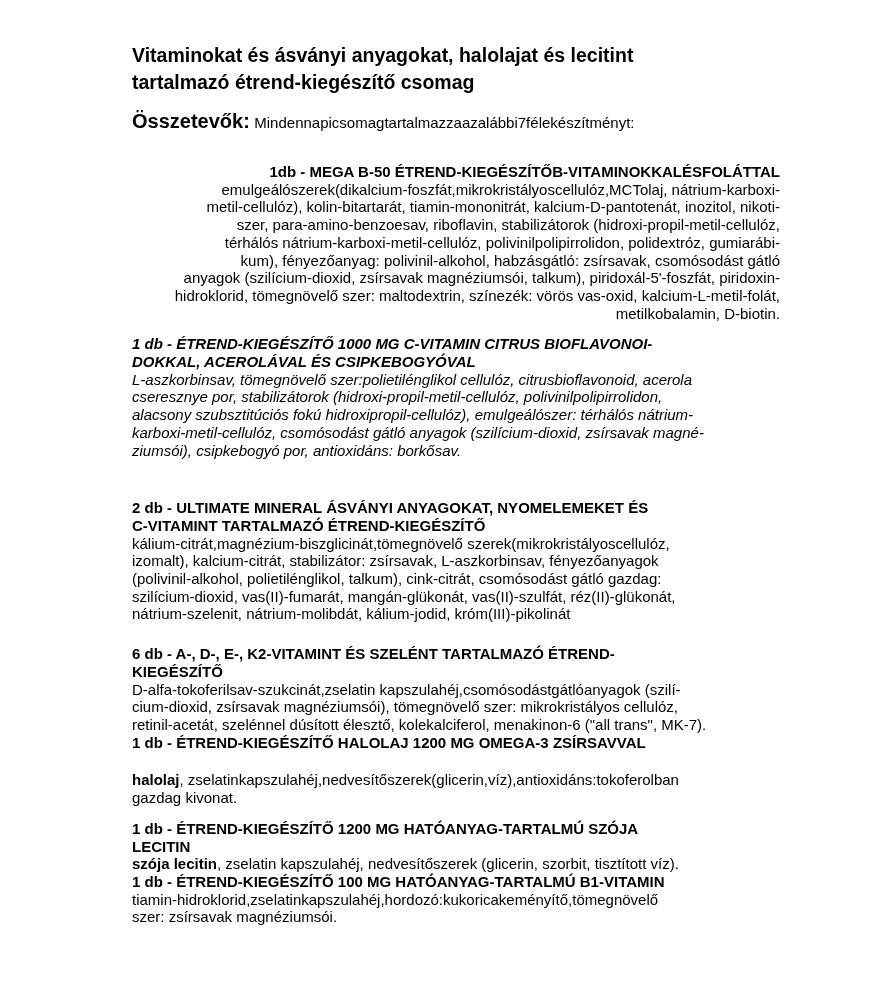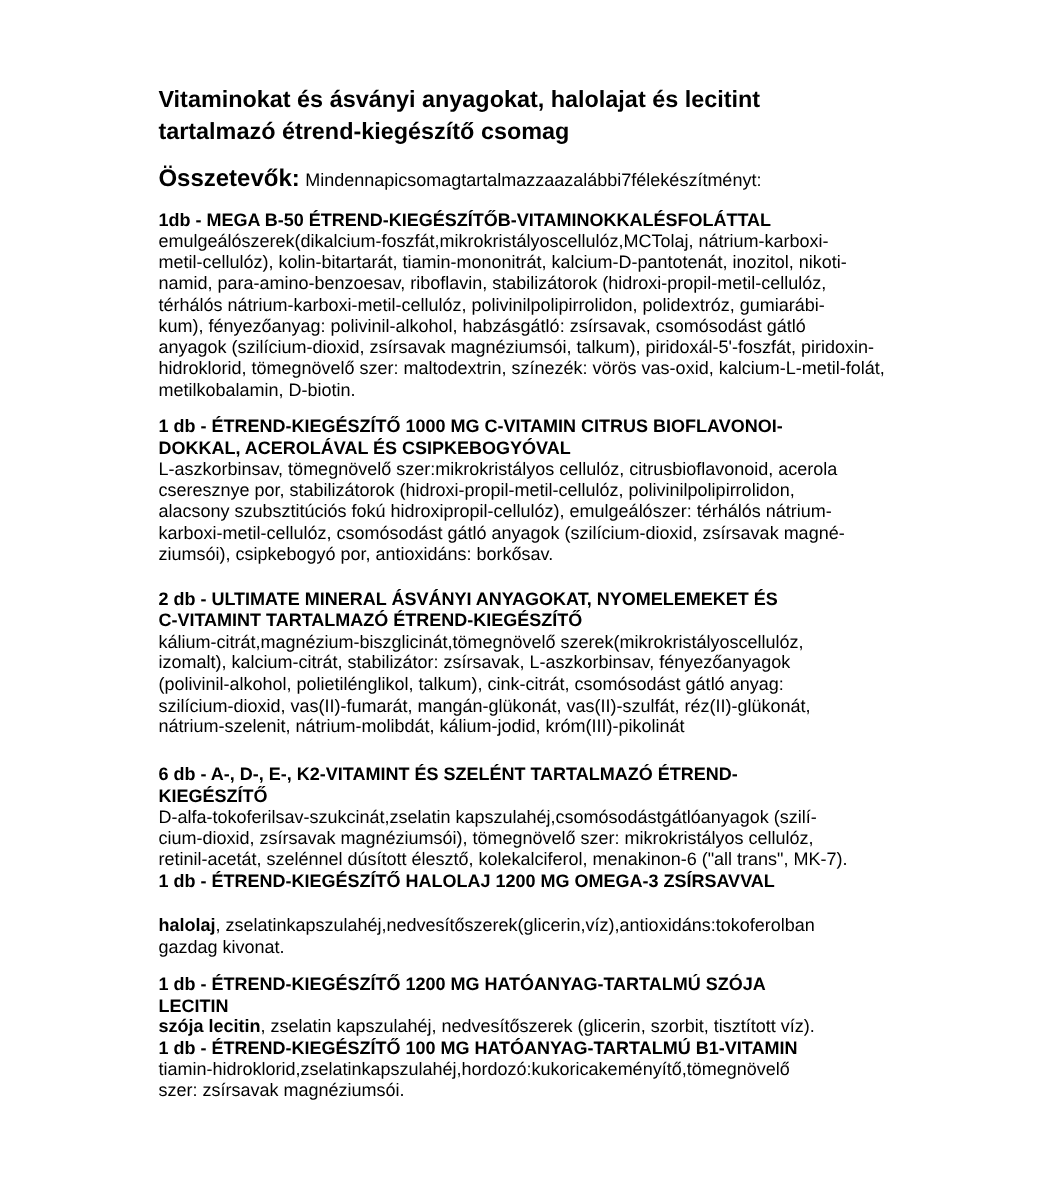--- a/index.html
+++ b/index.html
@@ -19,7 +19,7 @@
     box-sizing: border-box;
     width: 870px;
     height: 1000px;
-    padding: 70px 90px 0 132px;
+    padding: 42px 90px 0 132px;
   }
   .doc-title {
     font-size: 19.5px;

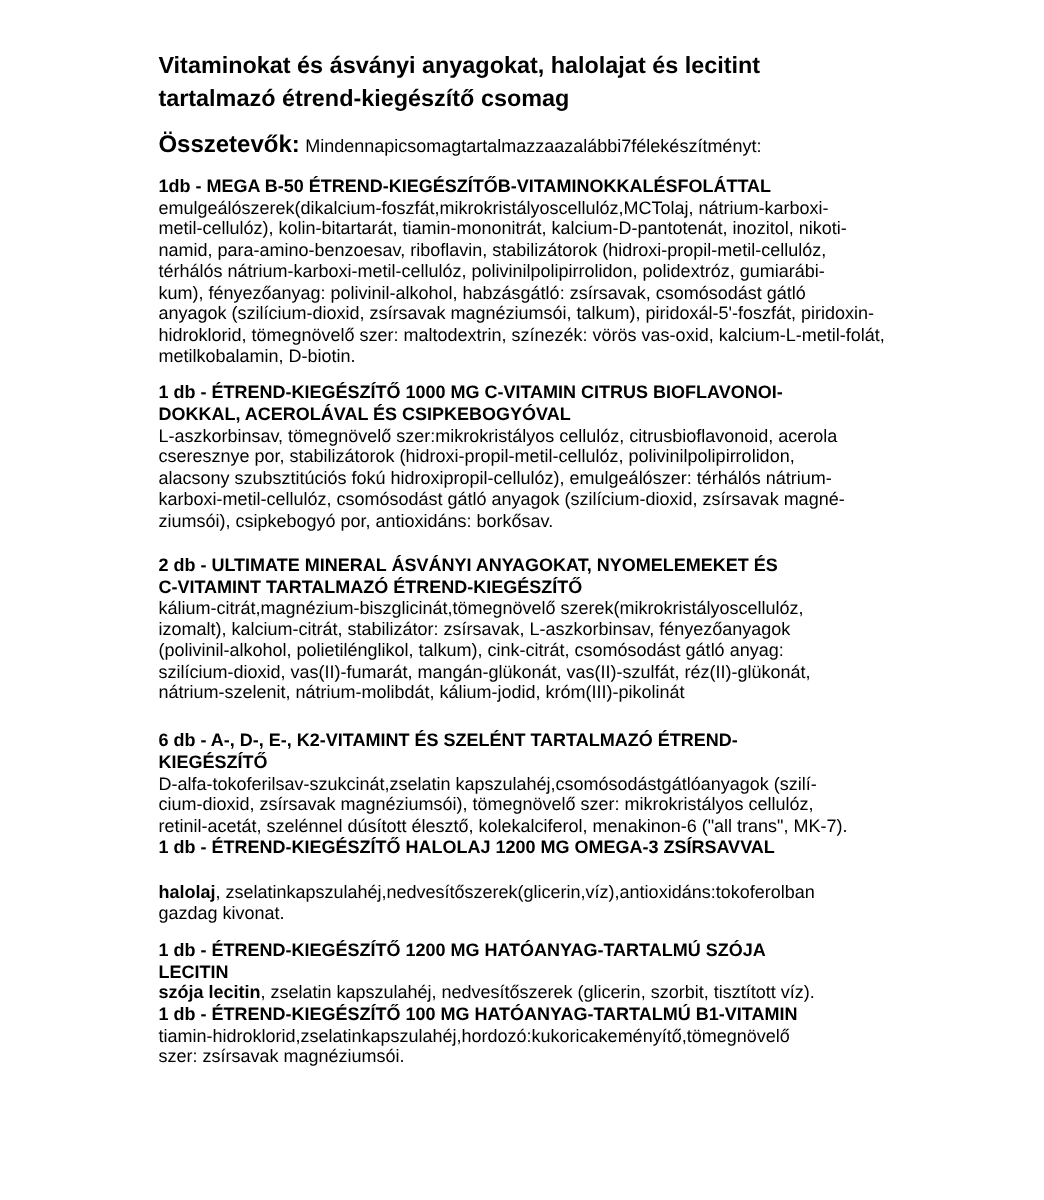--- a/index.html
+++ b/index.html
@@ -29,7 +29,7 @@
   }
   .lead {
     line-height: 24px;
-    margin-bottom: 12px;
+    margin-bottom: 28px;
     white-space: nowrap;
   }
   .lead-label {

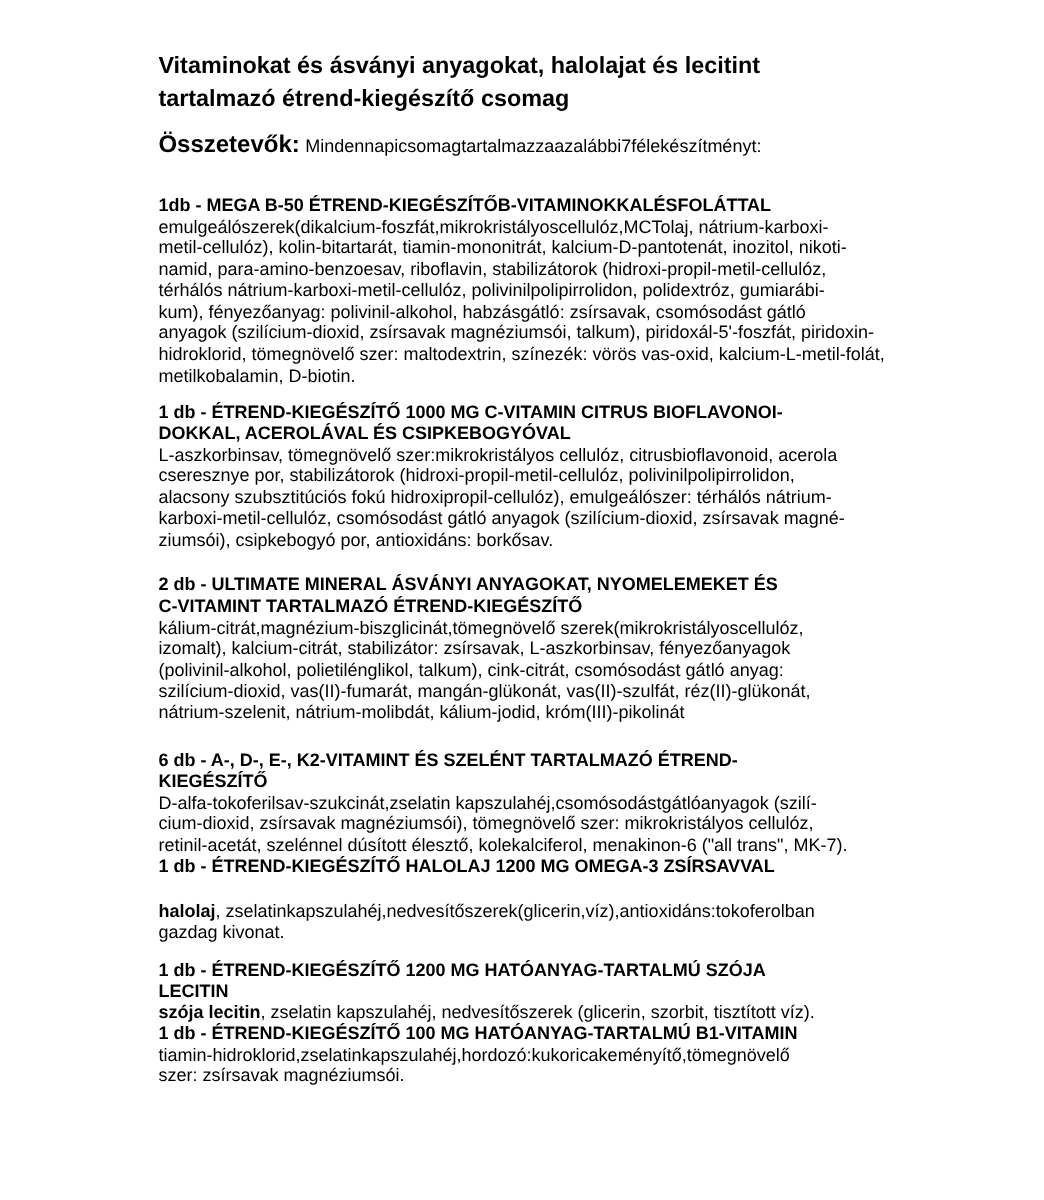--- a/index.html
+++ b/index.html
@@ -50,7 +50,7 @@
     font-weight: bold;
   }
   
-  .paras .para:nth-child(1) { margin-bottom: 13px; }
+  .paras .para:nth-child(1) { margin-bottom: 13px; text-align: right; }
   .paras .para:nth-child(2) { margin-bottom: 20px; }
   .paras .para:nth-child(3) { margin-bottom: 22px; }
   .paras .para:nth-child(4) { margin-bottom: 20px; }

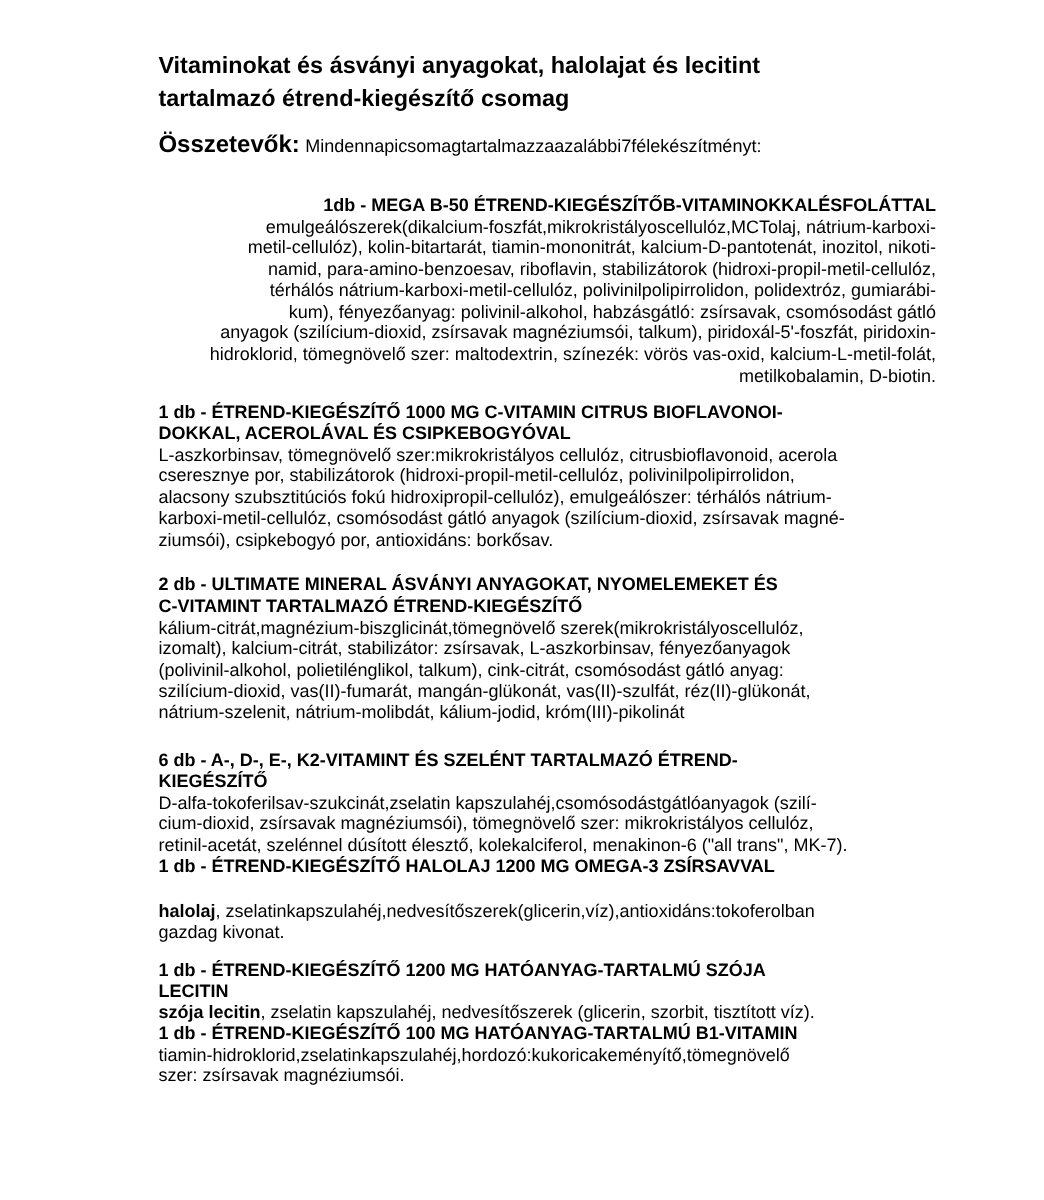--- a/index.html
+++ b/index.html
@@ -79,7 +79,7 @@
         <div class="line"><b>1db - MEGA B-50 ÉTREND-KIEGÉSZÍTŐB-VITAMINOKKALÉSFOLÁTTAL</b></div>
         <div class="line"><span>emulgeálószerek(dikalcium-foszfát,mikrokristályoscellulóz,MCTolaj, nátrium-karboxi-</span></div>
         <div class="line"><span>metil-cellulóz), kolin-bitartarát, tiamin-mononitrát, kalcium-D-pantotenát, inozitol, nikoti-</span></div>
-        <div class="line"><span>namid, para-amino-benzoesav, riboflavin, stabilizátorok (hidroxi-propil-metil-cellulóz,</span></div>
+        <div class="line"><span>szer, para-amino-benzoesav, riboflavin, stabilizátorok (hidroxi-propil-metil-cellulóz,</span></div>
         <div class="line"><span>térhálós nátrium-karboxi-metil-cellulóz, polivinilpolipirrolidon, polidextróz, gumiarábi-</span></div>
         <div class="line"><span>kum), fényezőanyag: polivinil-alkohol, habzásgátló: zsírsavak, csomósodást gátló</span></div>
         <div class="line"><span>anyagok (szilícium-dioxid, zsírsavak magnéziumsói, talkum), piridoxál-5'-foszfát, piridoxin-</span></div>

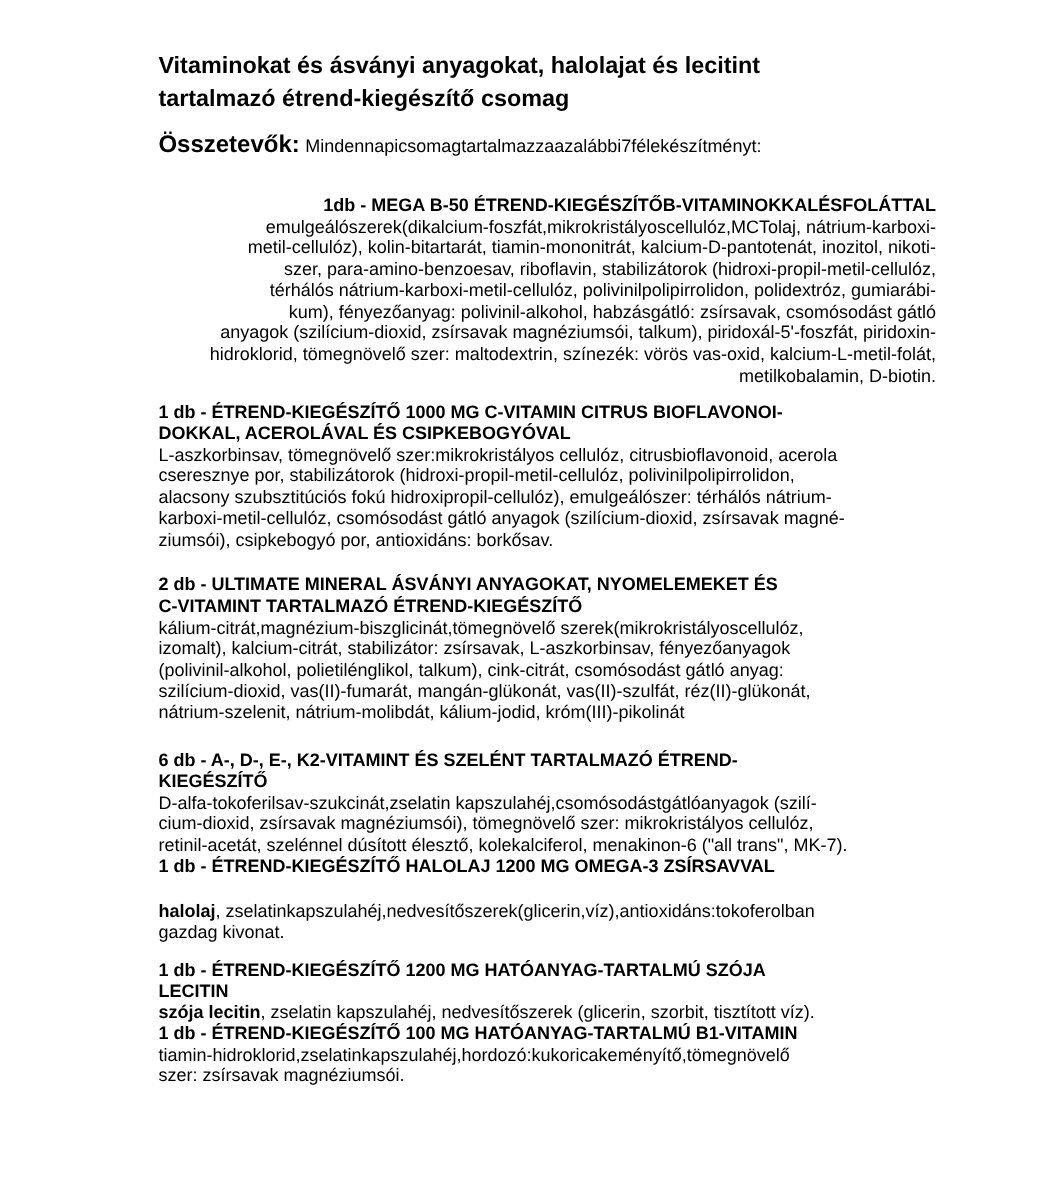--- a/index.html
+++ b/index.html
@@ -51,7 +51,7 @@
   }
   
   .paras .para:nth-child(1) { margin-bottom: 13px; text-align: right; }
-  .paras .para:nth-child(2) { margin-bottom: 20px; }
+  .paras .para:nth-child(2) { margin-bottom: 40px; font-style: italic; }
   .paras .para:nth-child(3) { margin-bottom: 22px; }
   .paras .para:nth-child(4) { margin-bottom: 20px; }
   .paras .para:nth-child(5) { margin-bottom: 13px; }

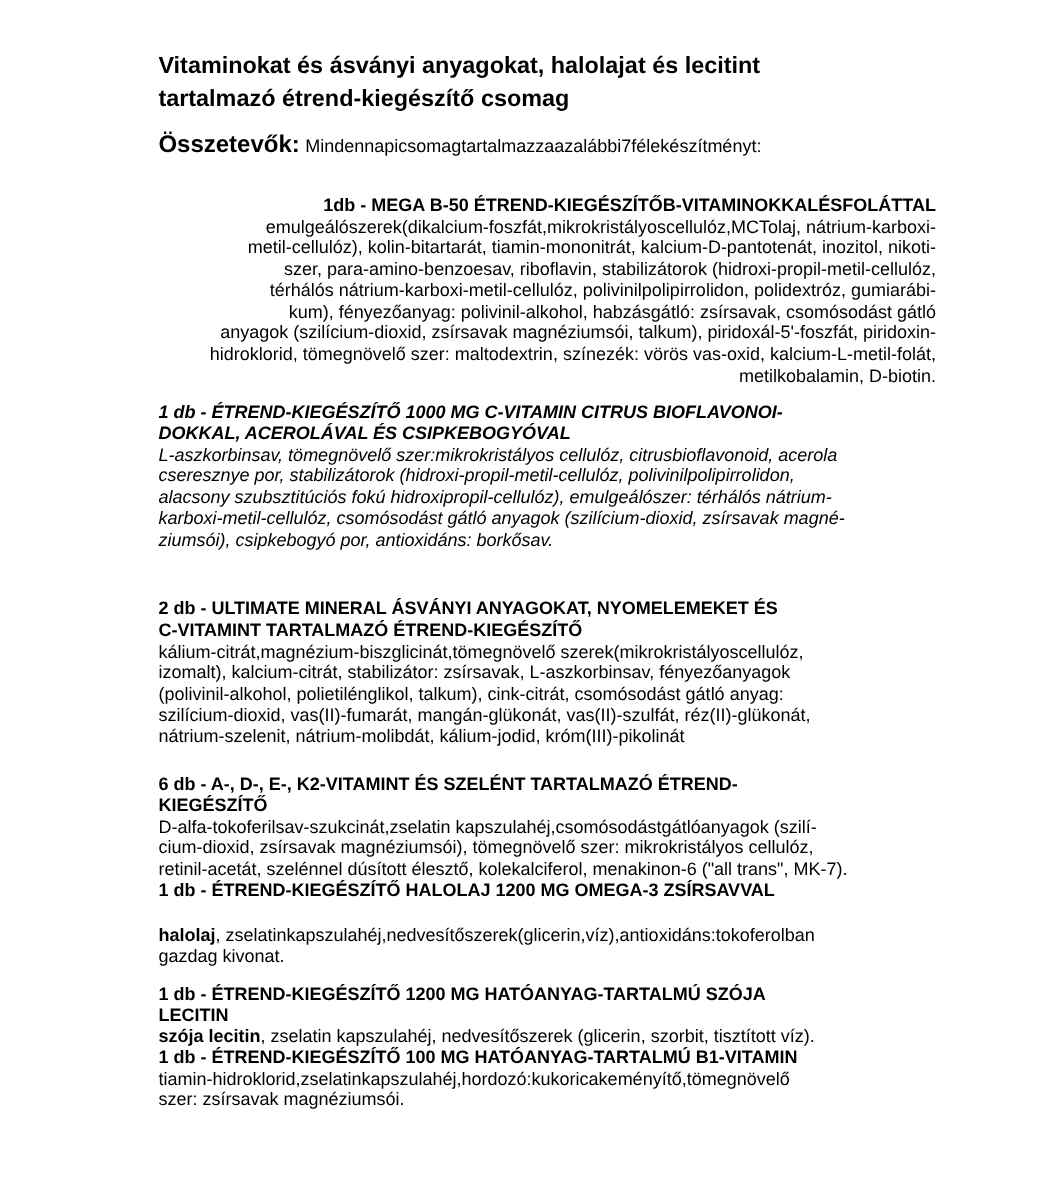--- a/index.html
+++ b/index.html
@@ -89,7 +89,7 @@
       <div class="para">
         <div class="line"><b>1 db - ÉTREND-KIEGÉSZÍTŐ 1000 MG C-VITAMIN CITRUS BIOFLAVONOI-</b></div>
         <div class="line"><b>DOKKAL, ACEROLÁVAL ÉS CSIPKEBOGYÓVAL</b></div>
-        <div class="line"><span>L-aszkorbinsav, tömegnövelő szer:mikrokristályos cellulóz, citrusbioflavonoid, acerola</span></div>
+        <div class="line"><span>L-aszkorbinsav, tömegnövelő szer:polietilénglikol cellulóz, citrusbioflavonoid, acerola</span></div>
         <div class="line"><span>cseresznye por, stabilizátorok (hidroxi-propil-metil-cellulóz, polivinilpolipirrolidon,</span></div>
         <div class="line"><span>alacsony szubsztitúciós fokú hidroxipropil-cellulóz), emulgeálószer: térhálós nátrium-</span></div>
         <div class="line"><span>karboxi-metil-cellulóz, csomósodást gátló anyagok (szilícium-dioxid, zsírsavak magné-</span></div>

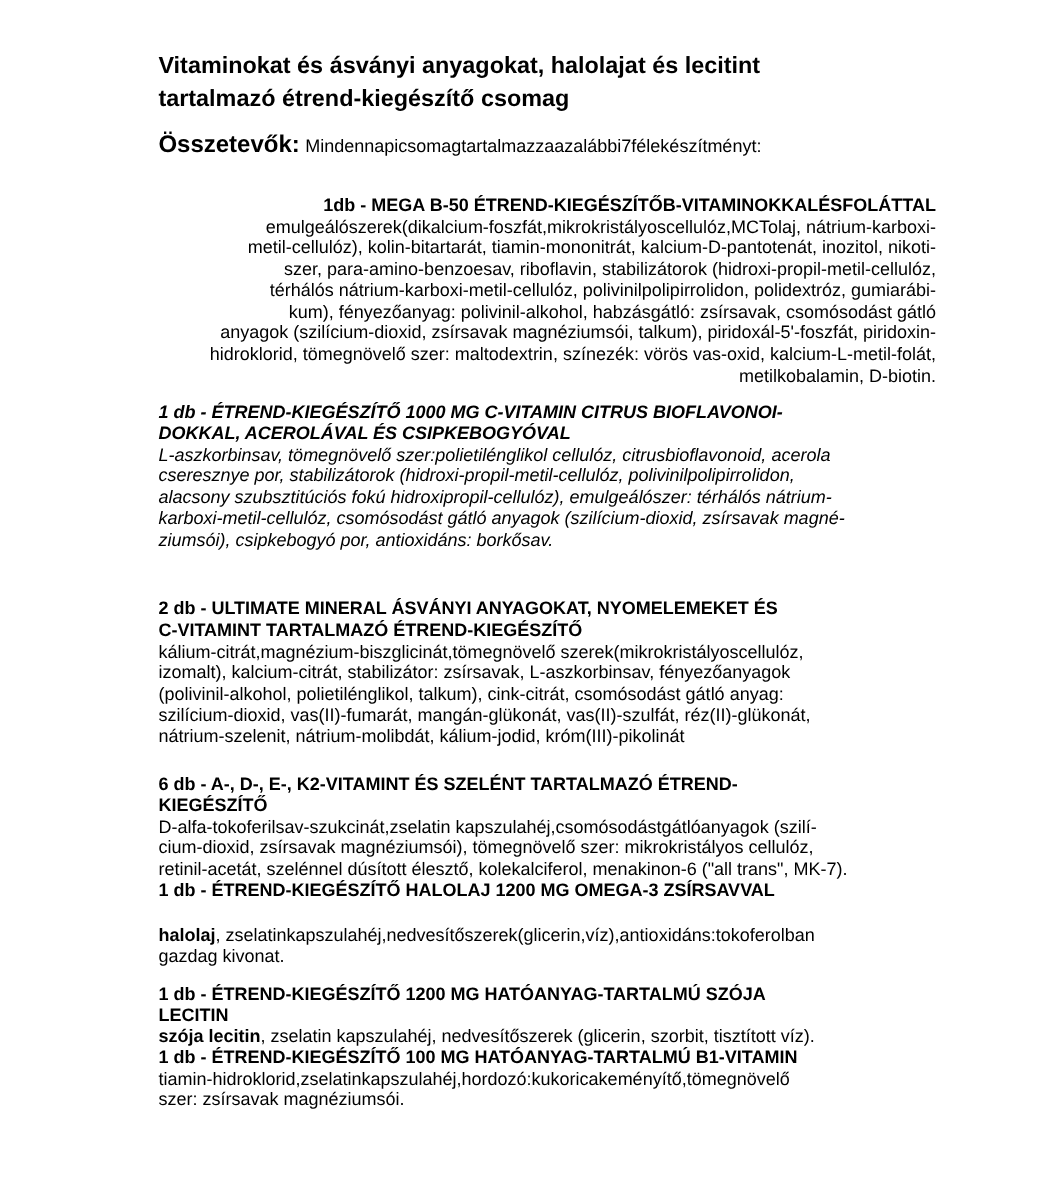--- a/index.html
+++ b/index.html
@@ -100,7 +100,7 @@
         <div class="line"><b>C-VITAMINT TARTALMAZÓ ÉTREND-KIEGÉSZÍTŐ</b></div>
         <div class="line"><span>kálium-citrát,magnézium-biszglicinát,tömegnövelő szerek(mikrokristályoscellulóz,</span></div>
         <div class="line"><span>izomalt), kalcium-citrát, stabilizátor: zsírsavak, L-aszkorbinsav, fényezőanyagok</span></div>
-        <div class="line"><span>(polivinil-alkohol, polietilénglikol, talkum), cink-citrát, csomósodást gátló anyag:</span></div>
+        <div class="line"><span>(polivinil-alkohol, polietilénglikol, talkum), cink-citrát, csomósodást gátló gazdag:</span></div>
         <div class="line"><span>szilícium-dioxid, vas(II)-fumarát, mangán-glükonát, vas(II)-szulfát, réz(II)-glükonát,</span></div>
         <div class="line"><span>nátrium-szelenit, nátrium-molibdát, kálium-jodid, króm(III)-pikolinát</span></div>
       </div>

